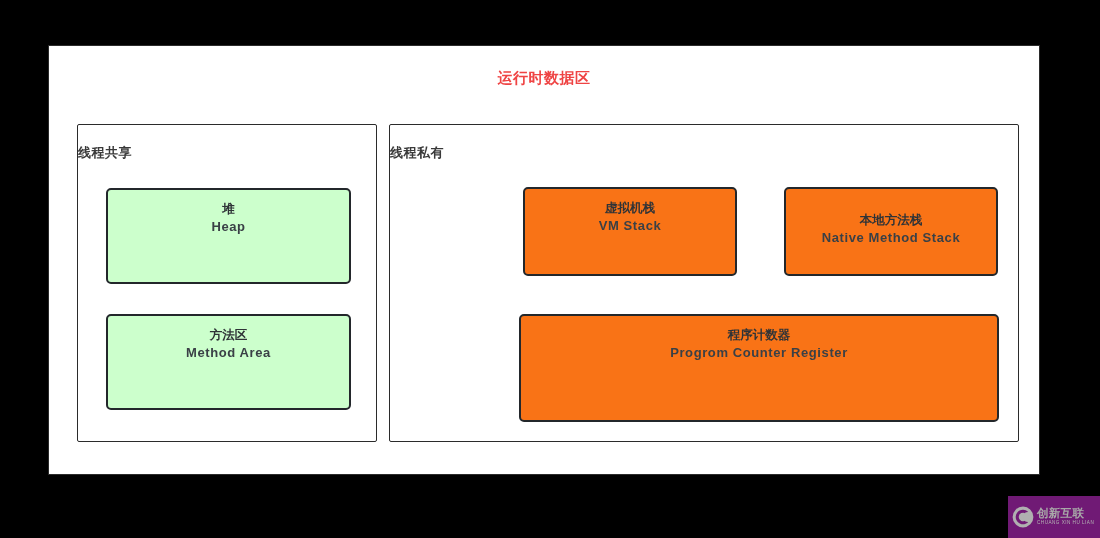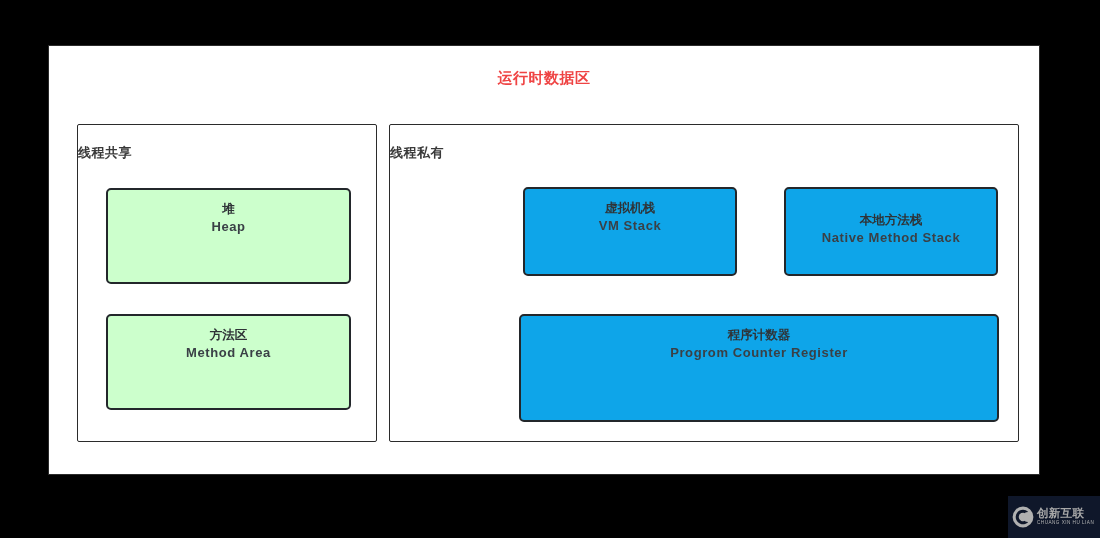--- a/index.html
+++ b/index.html
@@ -79,7 +79,7 @@
     padding-top: 11px;
   }
   .region.green { background: #ccffcc; }
-  .region.red   { background: #0ea5e9; }
+  .region.red   { background: #f97316; }
 
   .region-label {
     text-align: center;

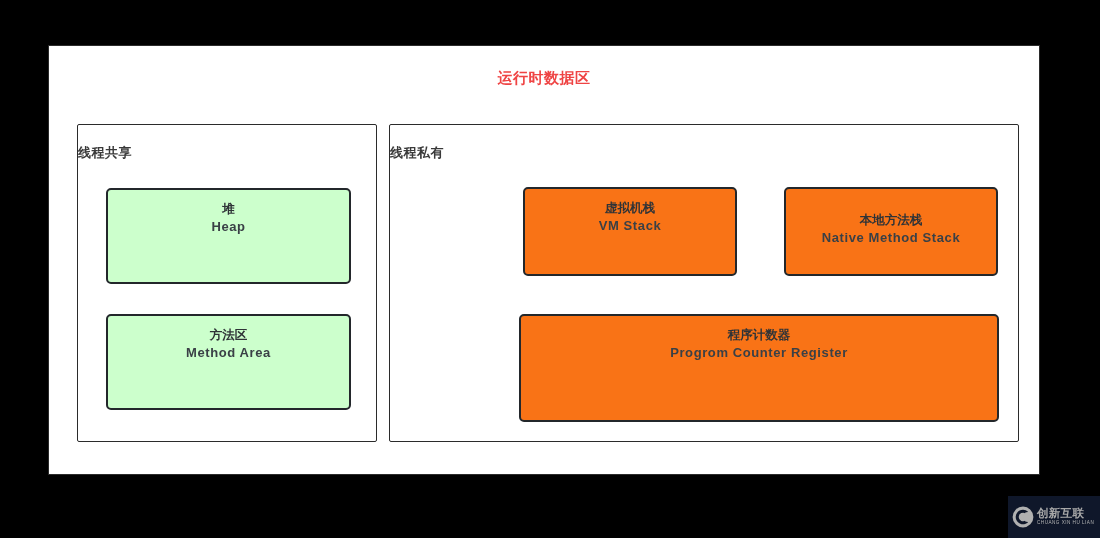--- a/index.html
+++ b/index.html
@@ -141,7 +141,7 @@
     top: 496px;
     width: 92px;
     height: 42px;
-    background: #0f172a;
+    background: #701a75;
     display: flex;
     align-items: center;
     padding-left: 3px;

